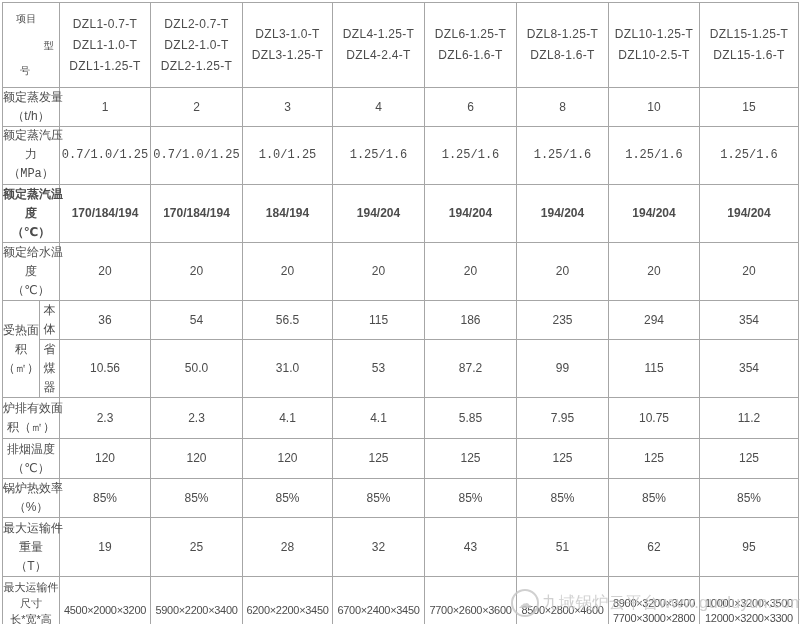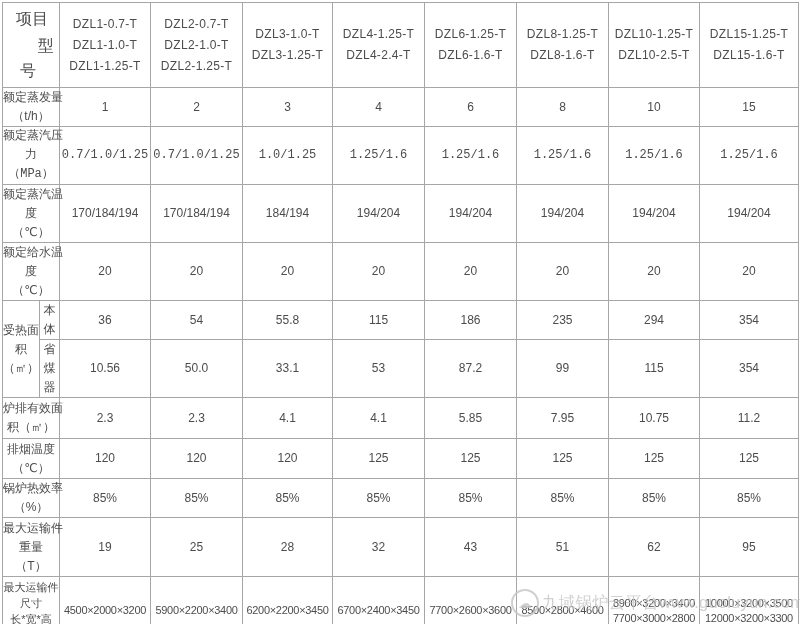--- a/index.html
+++ b/index.html
@@ -48,7 +48,7 @@
   tr.r-size td{font-size:11px;line-height:15px;letter-spacing:-0.3px;}
   tr.r-size td.lbl{font-size:11px;line-height:16px;letter-spacing:0;}
   td.corner{position:relative;}
-  td.corner span{position:absolute;font-size:16px;line-height:12px;}
+  td.corner span{position:absolute;font-size:10px;line-height:12px;}
   .c-top{top:10px;left:13px;}
   .c-mid{top:37px;right:5px;}
   .c-bot{bottom:10px;left:17px;}

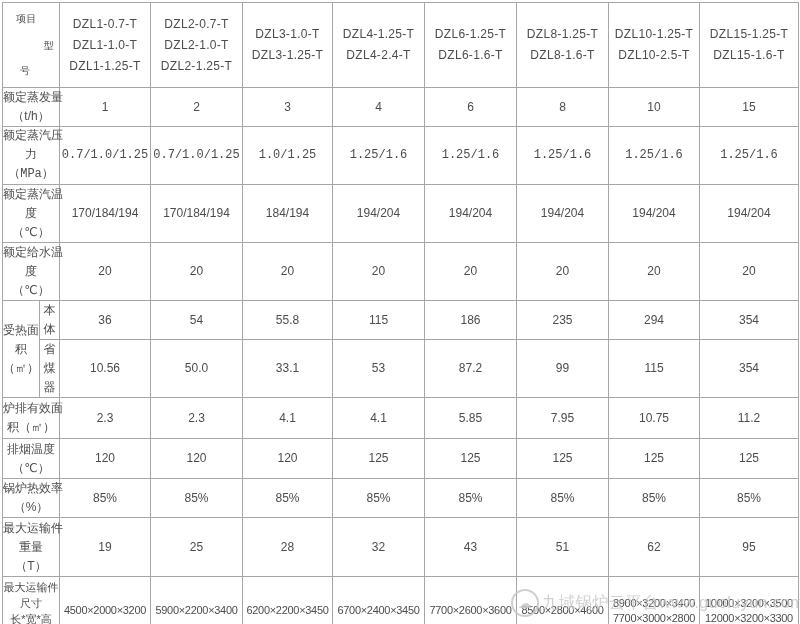--- a/index.html
+++ b/index.html
@@ -36,7 +36,7 @@
   tr.r-head{height:76px;}
   tr.r-evap{height:37px;padding-left:14px;}
   tr.r-press{height:57px;font-family:Liberation Mono, monospace;}
-  tr.r-stemp{height:52px;}
+  tr.r-stemp{height:52px;font-weight:bold;}
   tr.r-fwtemp{height:58px;}
   tr.r-body{height:35px;}
   tr.r-eco{height:55px;}

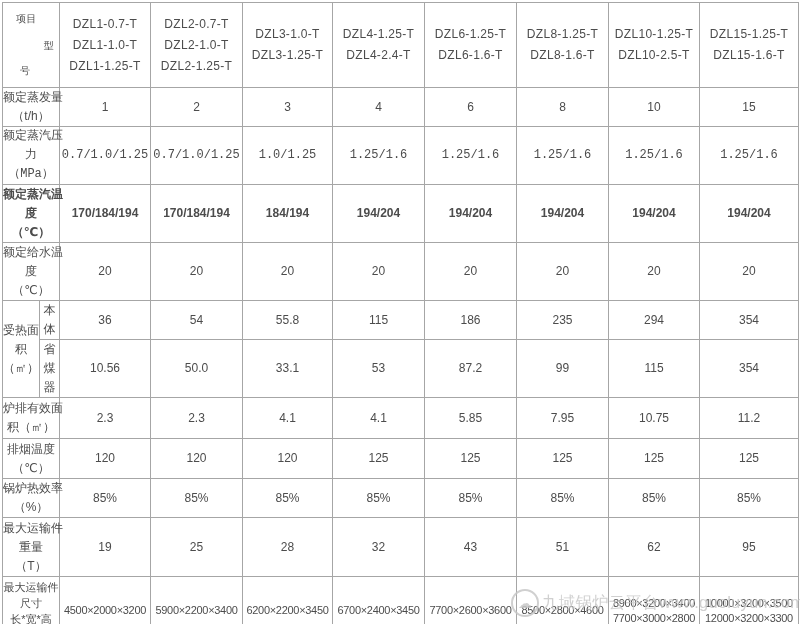--- a/index.html
+++ b/index.html
@@ -181,7 +181,7 @@
 体</td>
         <td>36</td>
         <td>54</td>
-        <td>55.8</td>
+        <td>56.5</td>
         <td>115</td>
         <td>186</td>
         <td>235</td>

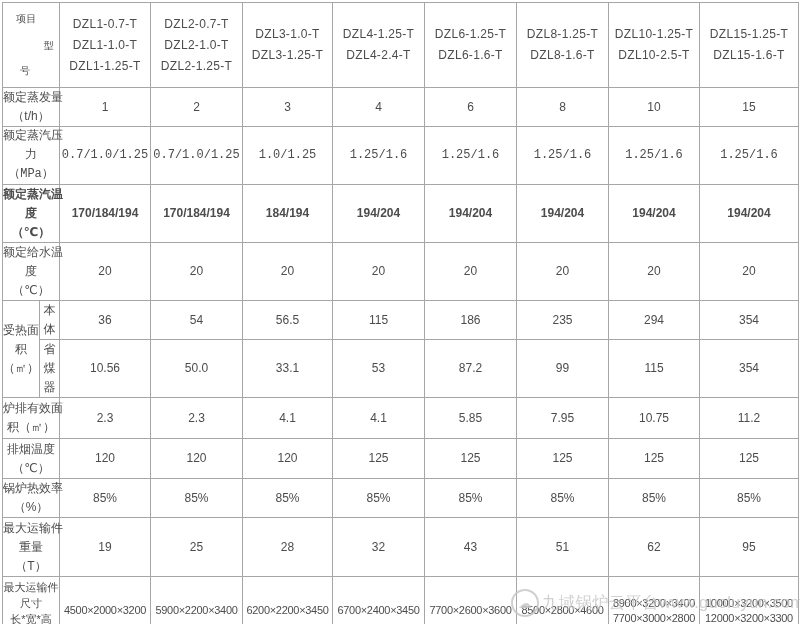--- a/index.html
+++ b/index.html
@@ -195,7 +195,7 @@
 器</td>
         <td>10.56</td>
         <td>50.0</td>
-        <td>33.1</td>
+        <td>31.0</td>
         <td>53</td>
         <td>87.2</td>
         <td>99</td>

